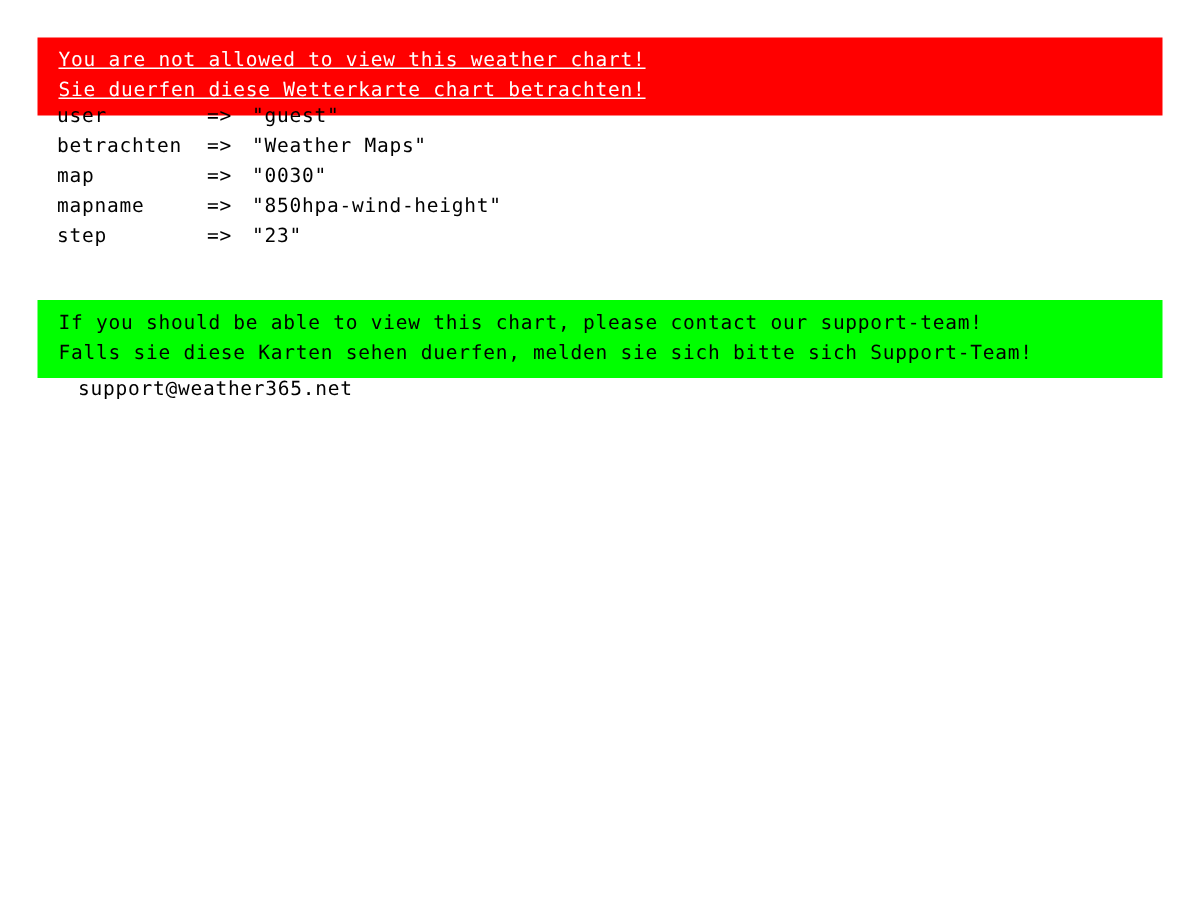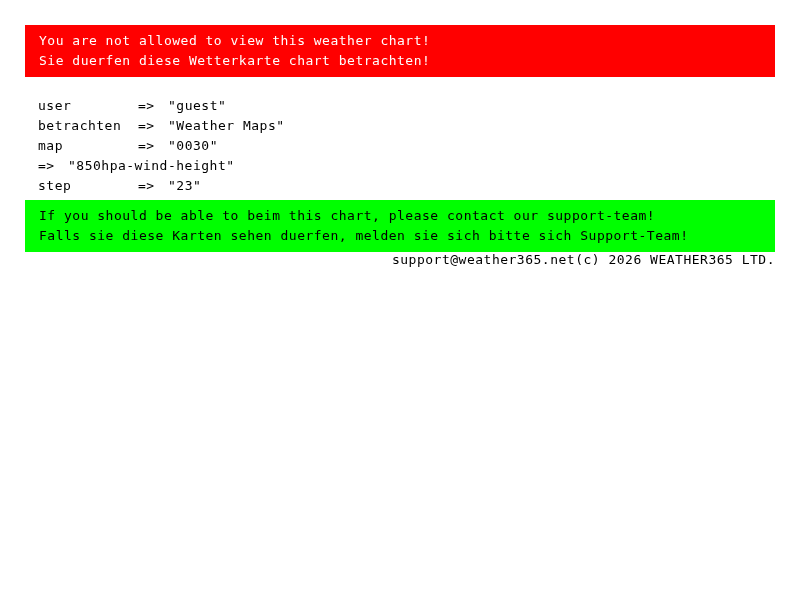--- a/index.html
+++ b/index.html
@@ -34,6 +34,7 @@
     top: 25px;
     background: #ff0000;
     color: #ffffff;
+    text-decoration: underline;
   }
   .banner-info {
     top: 200px;

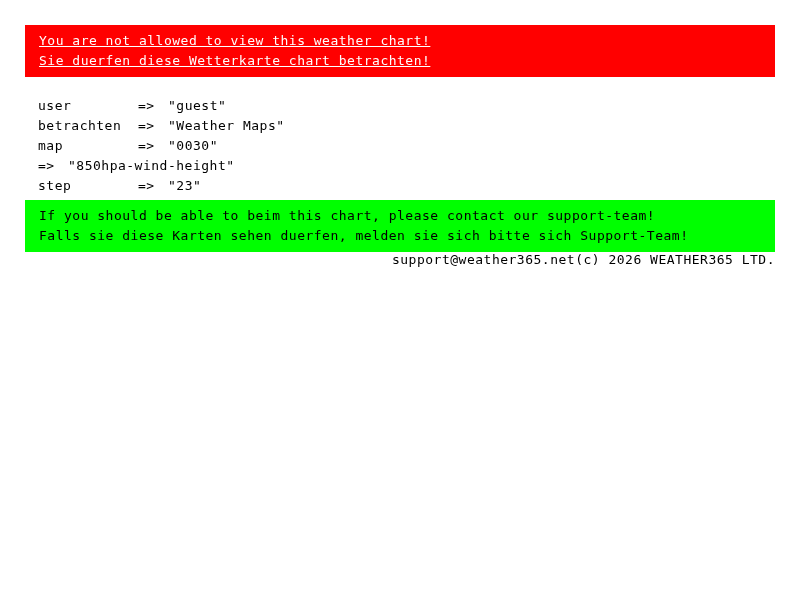--- a/index.html
+++ b/index.html
@@ -47,7 +47,7 @@
   .params {
     position: absolute;
     left: 38px;
-    top: 96px;
+    top: 68px;
     width: 720px;
   }
   .param-row {

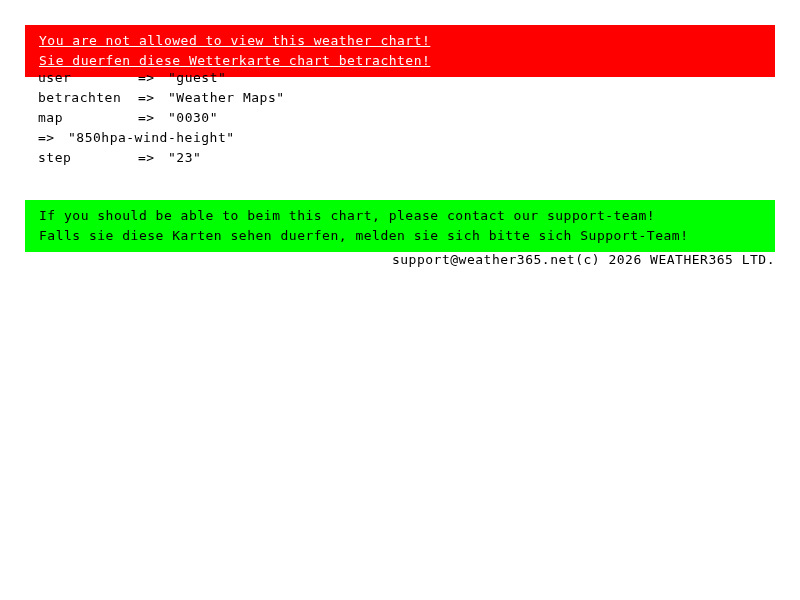--- a/index.html
+++ b/index.html
@@ -113,6 +113,7 @@
       <span class="param-val">"0030"</span>
     </div>
     <div class="param-row">
+      <span class="param-key">mapname</span>
       <span class="param-arrow">=&gt;</span>
       <span class="param-val">"850hpa-wind-height"</span>
     </div>

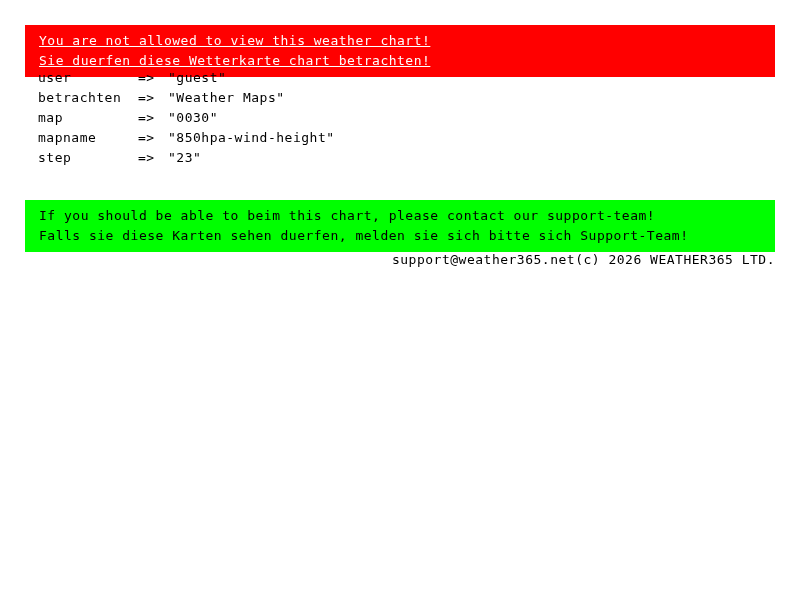--- a/index.html
+++ b/index.html
@@ -125,7 +125,7 @@
   </div>
 
   <div class="banner banner-info">
-    <div>If you should be able to beim this chart, please contact our support-team!</div>
+    <div>If you should be able to view this chart, please contact our support-team!</div>
     <div>Falls sie diese Karten sehen duerfen, melden sie sich bitte sich Support-Team!</div>
   </div>
 

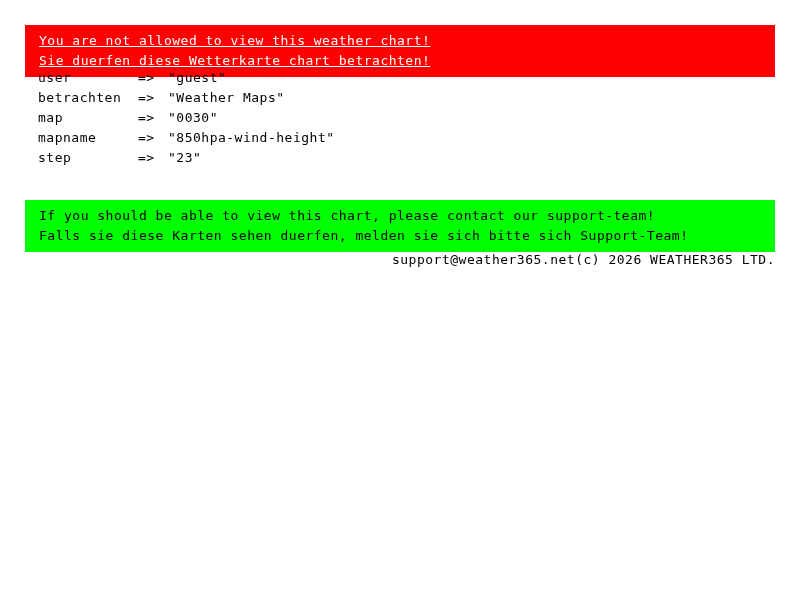--- a/index.html
+++ b/index.html
@@ -71,11 +71,11 @@
   }
   .footer {
     position: absolute;
-    left: 38px;
+    left: 52px;
     top: 250px;
     width: 737px;
     display: flex;
-    justify-content: flex-end;
+    justify-content: flex-start;
     line-height: 20px;
     font-size: 13px;
     letter-spacing: 0.5px;

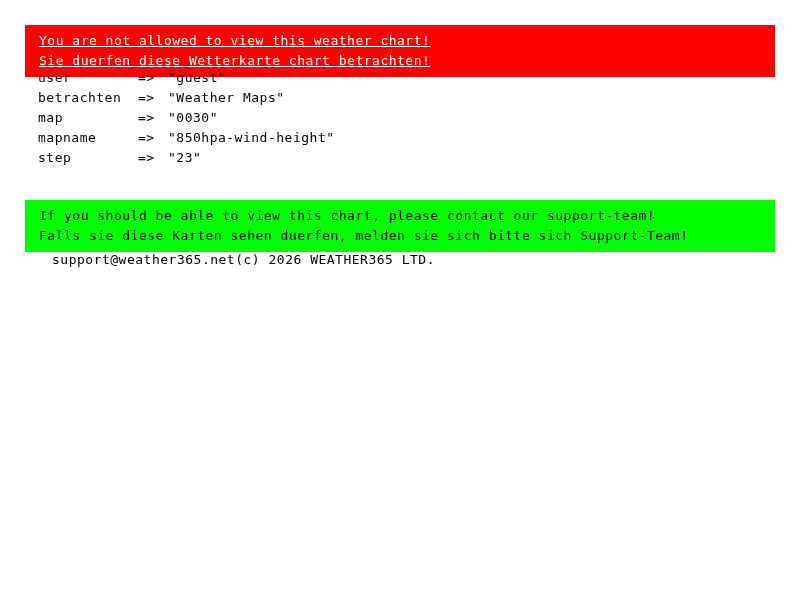--- a/index.html
+++ b/index.html
@@ -131,7 +131,6 @@
 
   <div class="footer">
     <a href="#">support@weather365.net</a>
-    <span>(c) 2026 WEATHER365 LTD.</span>
   </div>
 
 </div>

